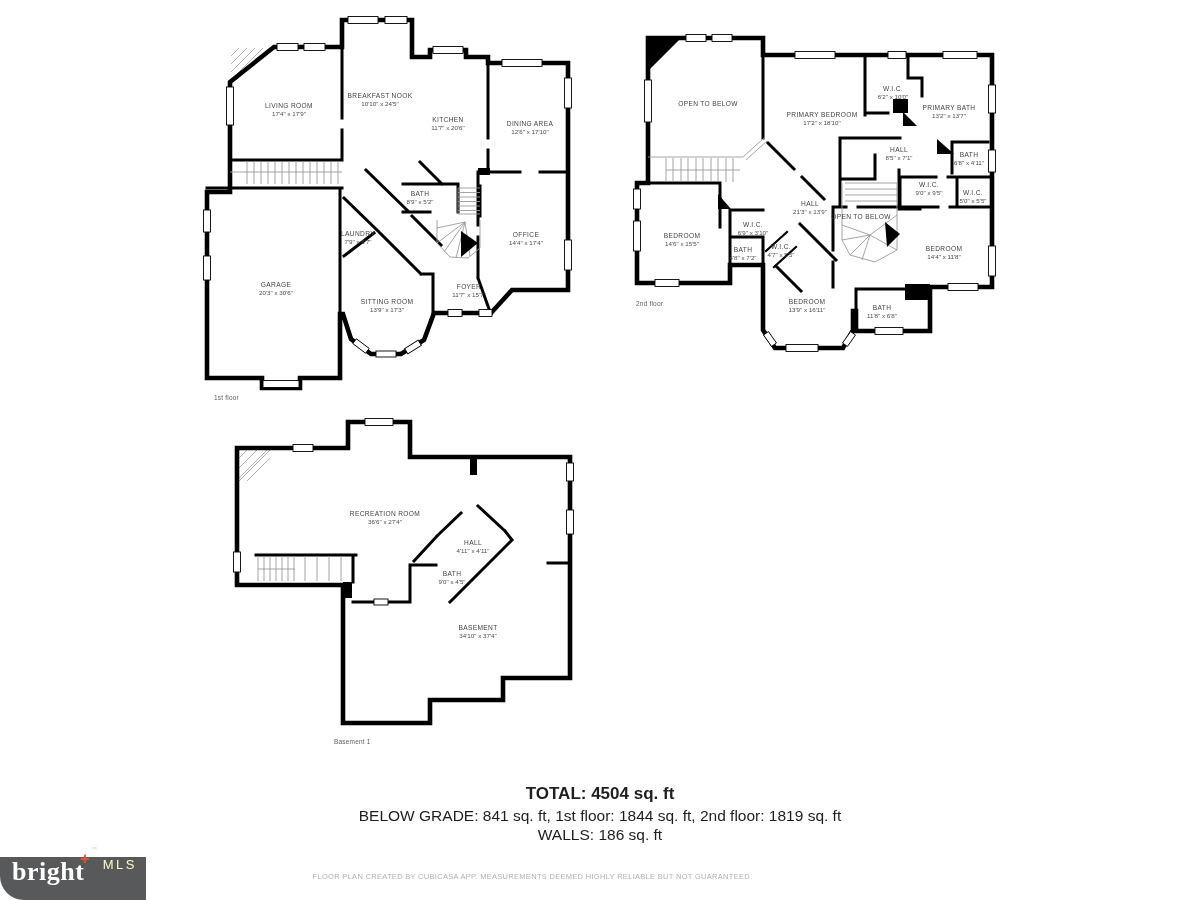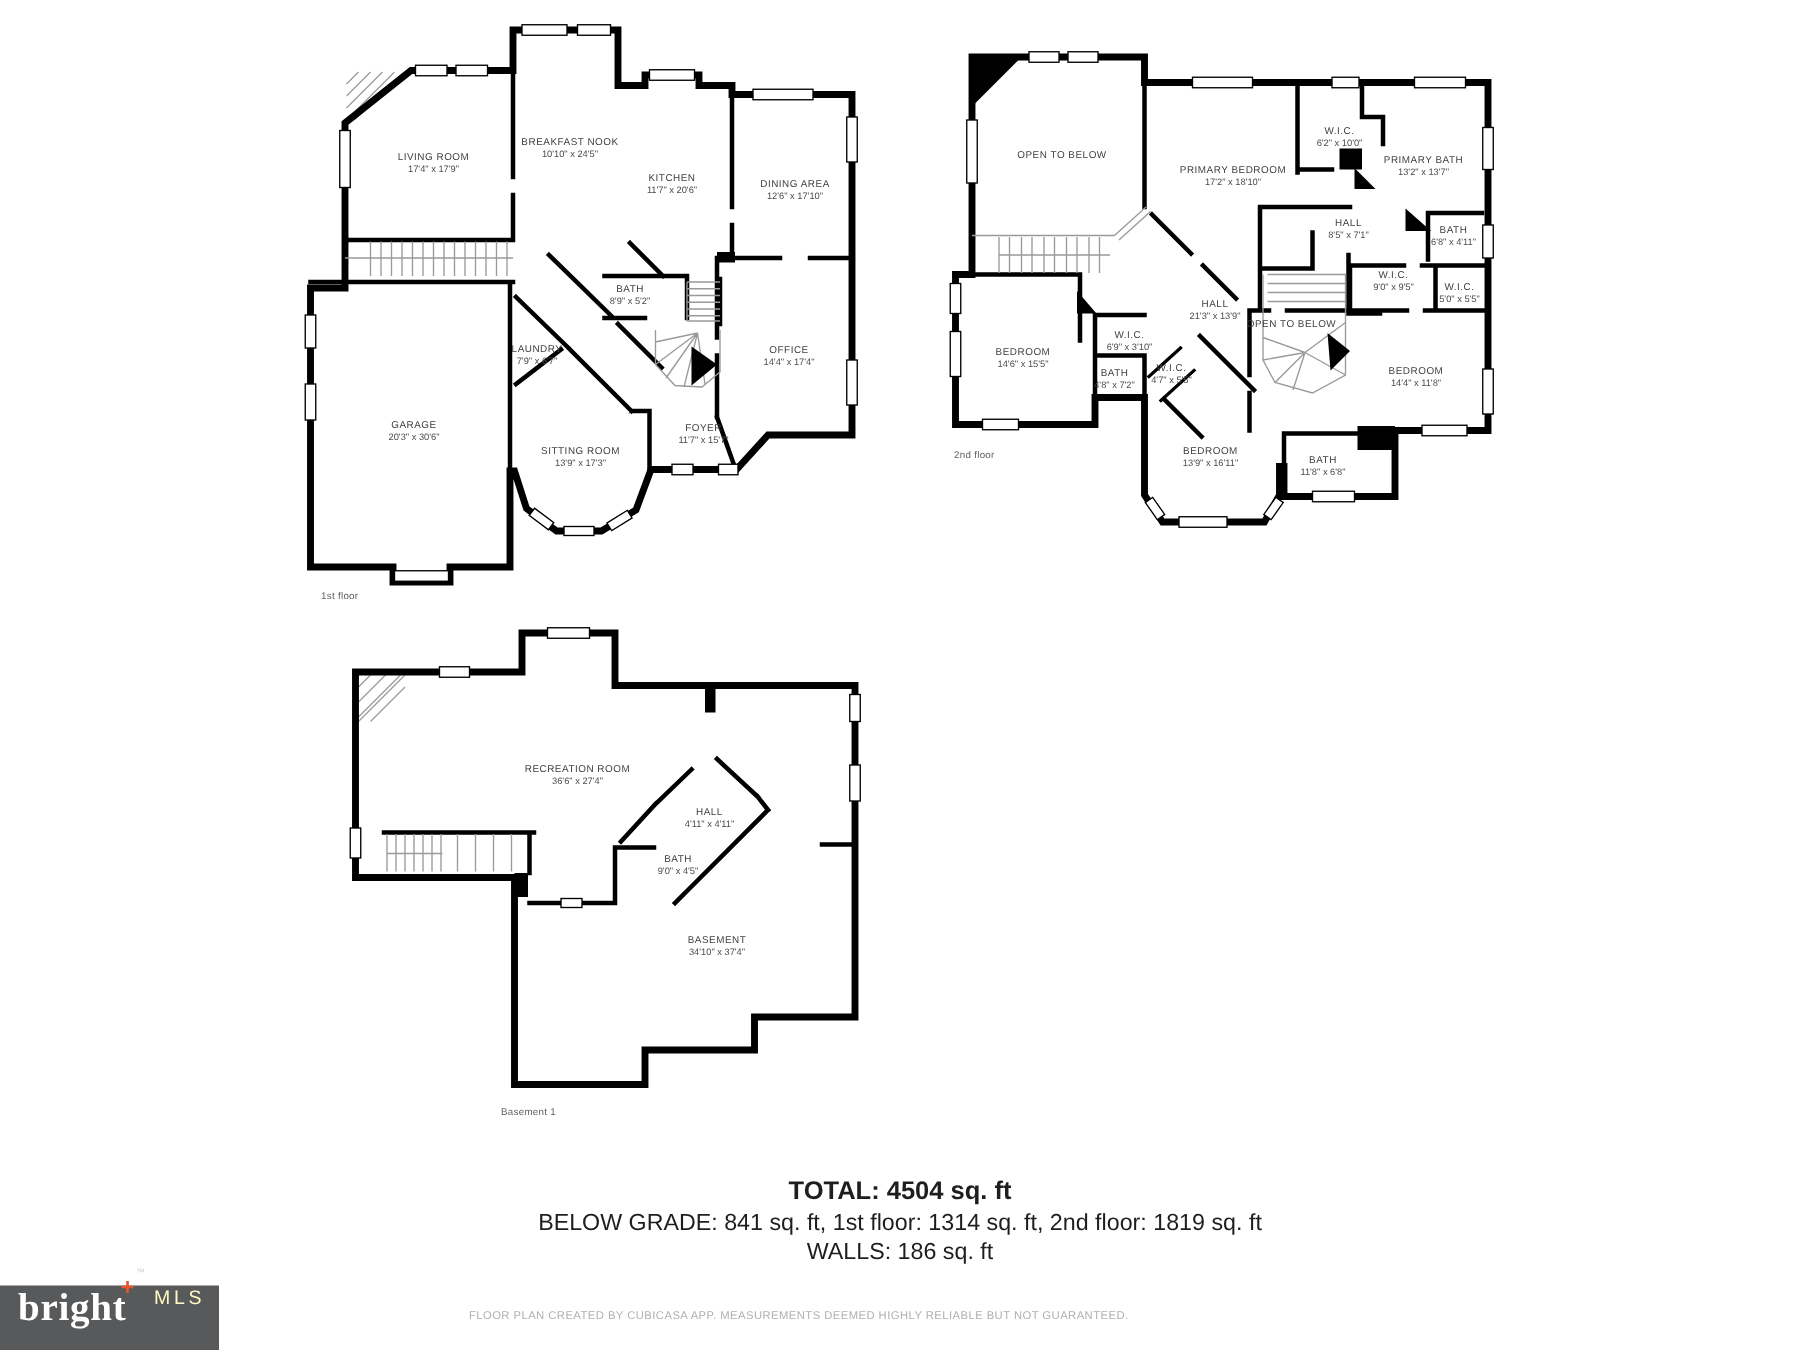--- a/index.html
+++ b/index.html
@@ -4,7 +4,7 @@
 <style>
   html,body{margin:0;padding:0;background:#fff;}
   #stage{position:relative;width:1200px;height:900px;background:#ffffff;overflow:hidden;
-         font-family:"Liberation Sans", sans-serif;}
+         font-family:"Liberation Sans", sans-serif;border-radius:24px;}
   #walls{position:absolute;left:0;top:0;}
   .ext{fill:none;stroke:#000;stroke-width:4.6;stroke-linecap:square;}
   .int{fill:none;stroke:#000;stroke-width:3;stroke-linecap:square;}

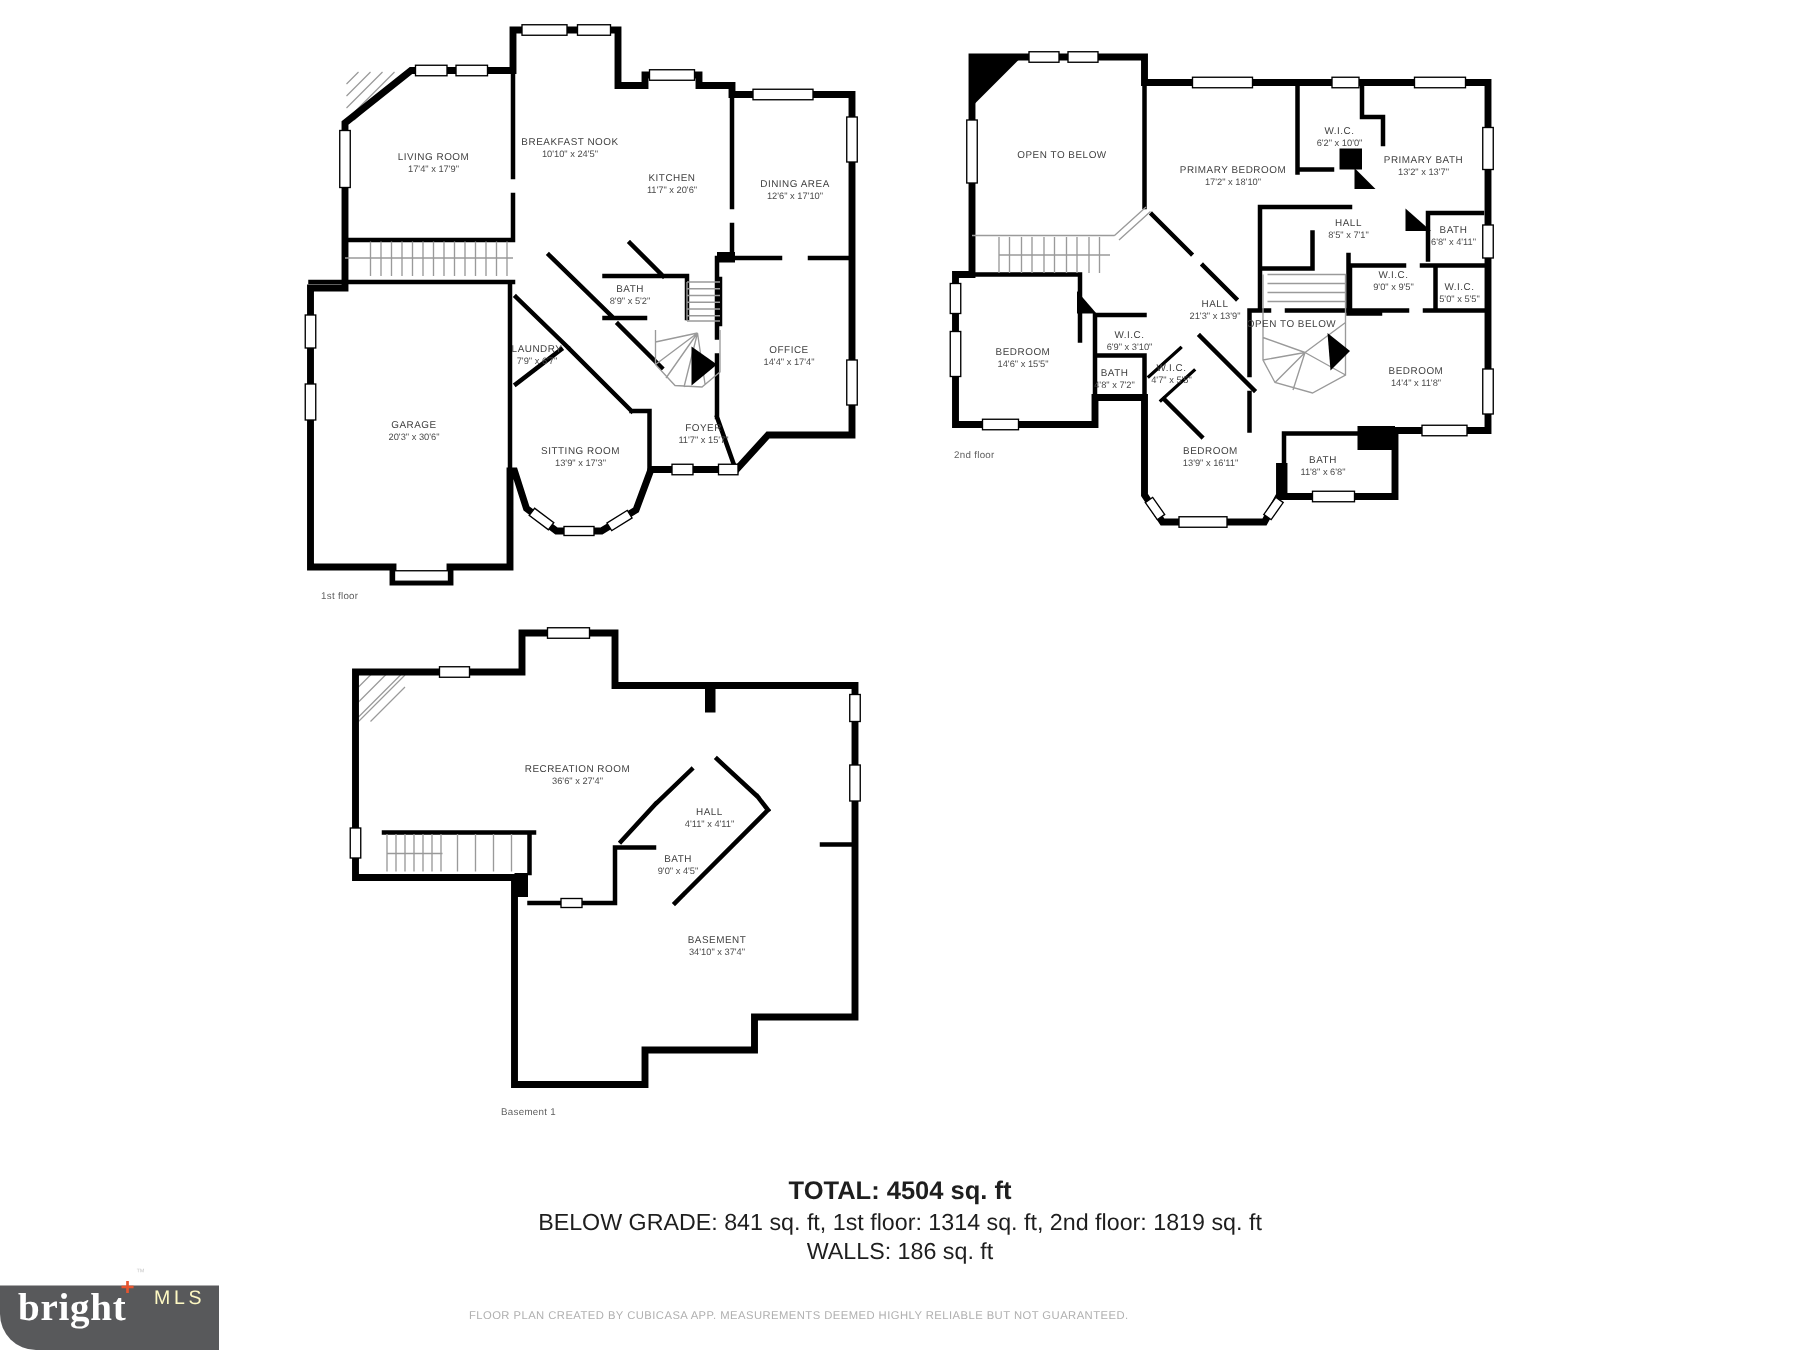--- a/index.html
+++ b/index.html
@@ -269,7 +269,7 @@
 
   <div id="summary">
     <div class="t1">TOTAL: 4504 sq. ft</div>
-    <div class="t2">BELOW GRADE: 841 sq. ft, 1st floor: 1314 sq. ft, 2nd floor: 1819 sq. ft</div>
+    <div class="t2">BELOW GRADE: 841 sq. ft, 1st floor: 1844 sq. ft, 2nd floor: 1819 sq. ft</div>
     <div class="t2">WALLS: 186 sq. ft</div>
   </div>
   <div id="disclaimer">FLOOR PLAN CREATED BY CUBICASA APP. MEASUREMENTS DEEMED HIGHLY RELIABLE BUT NOT GUARANTEED.</div>

